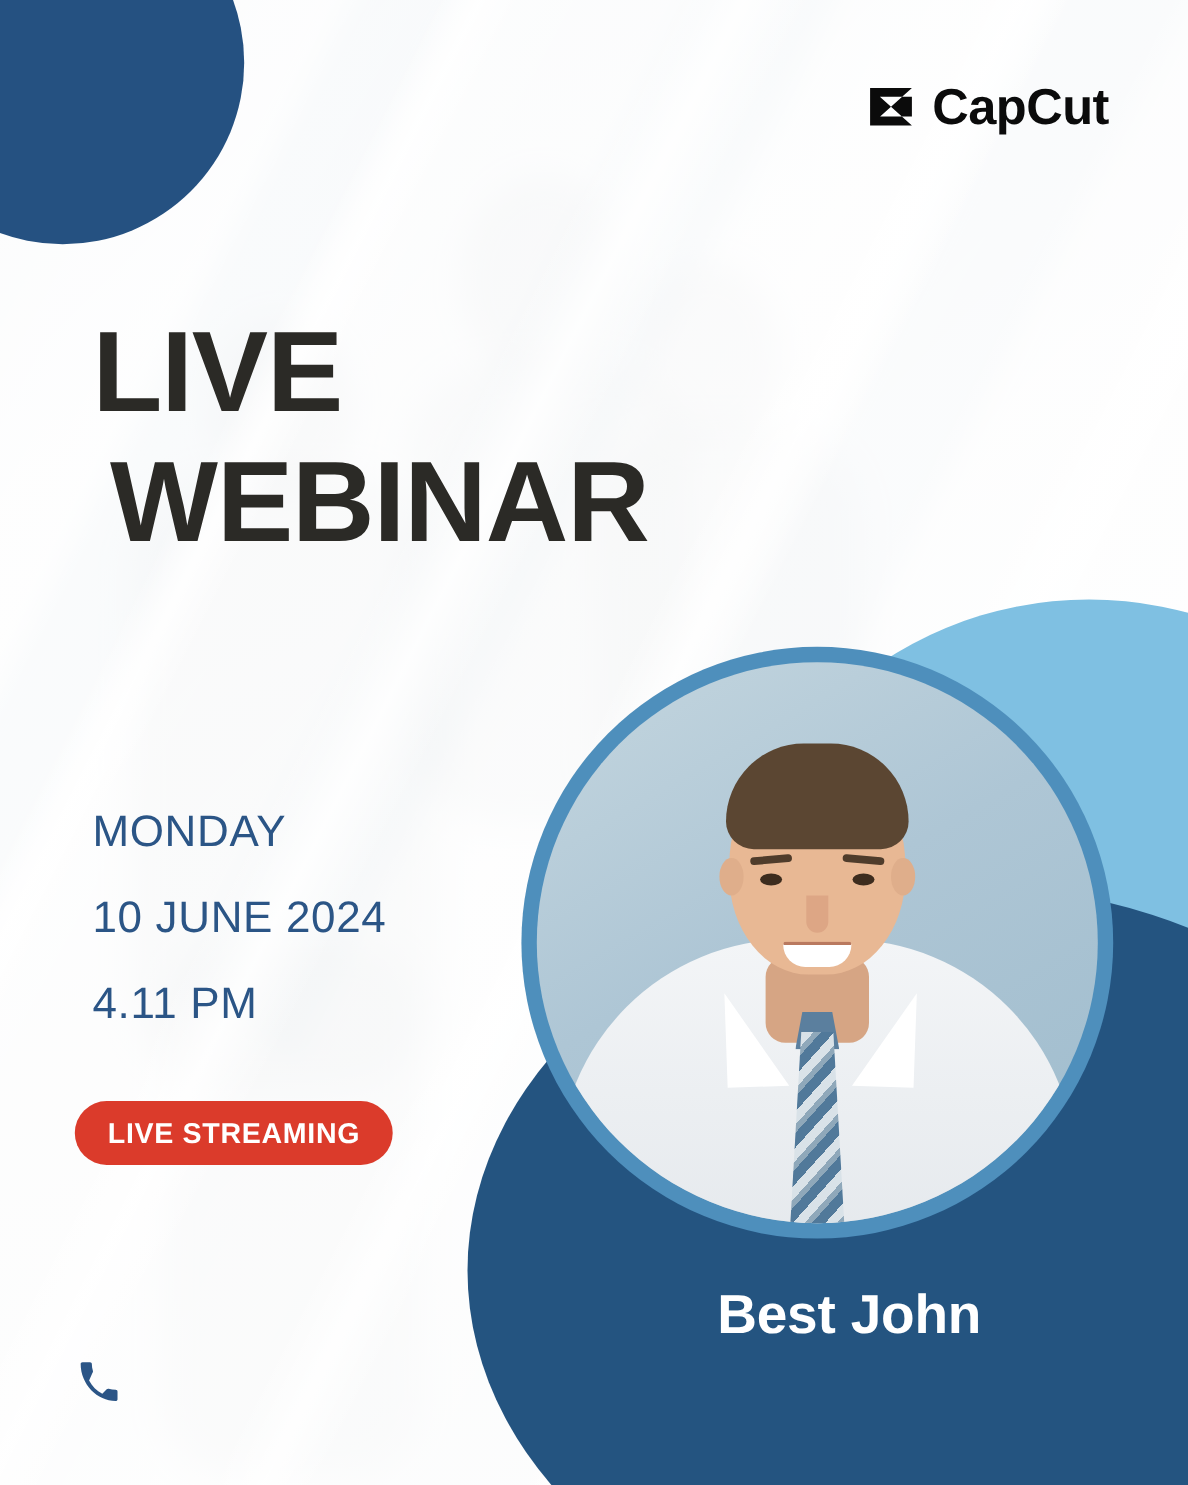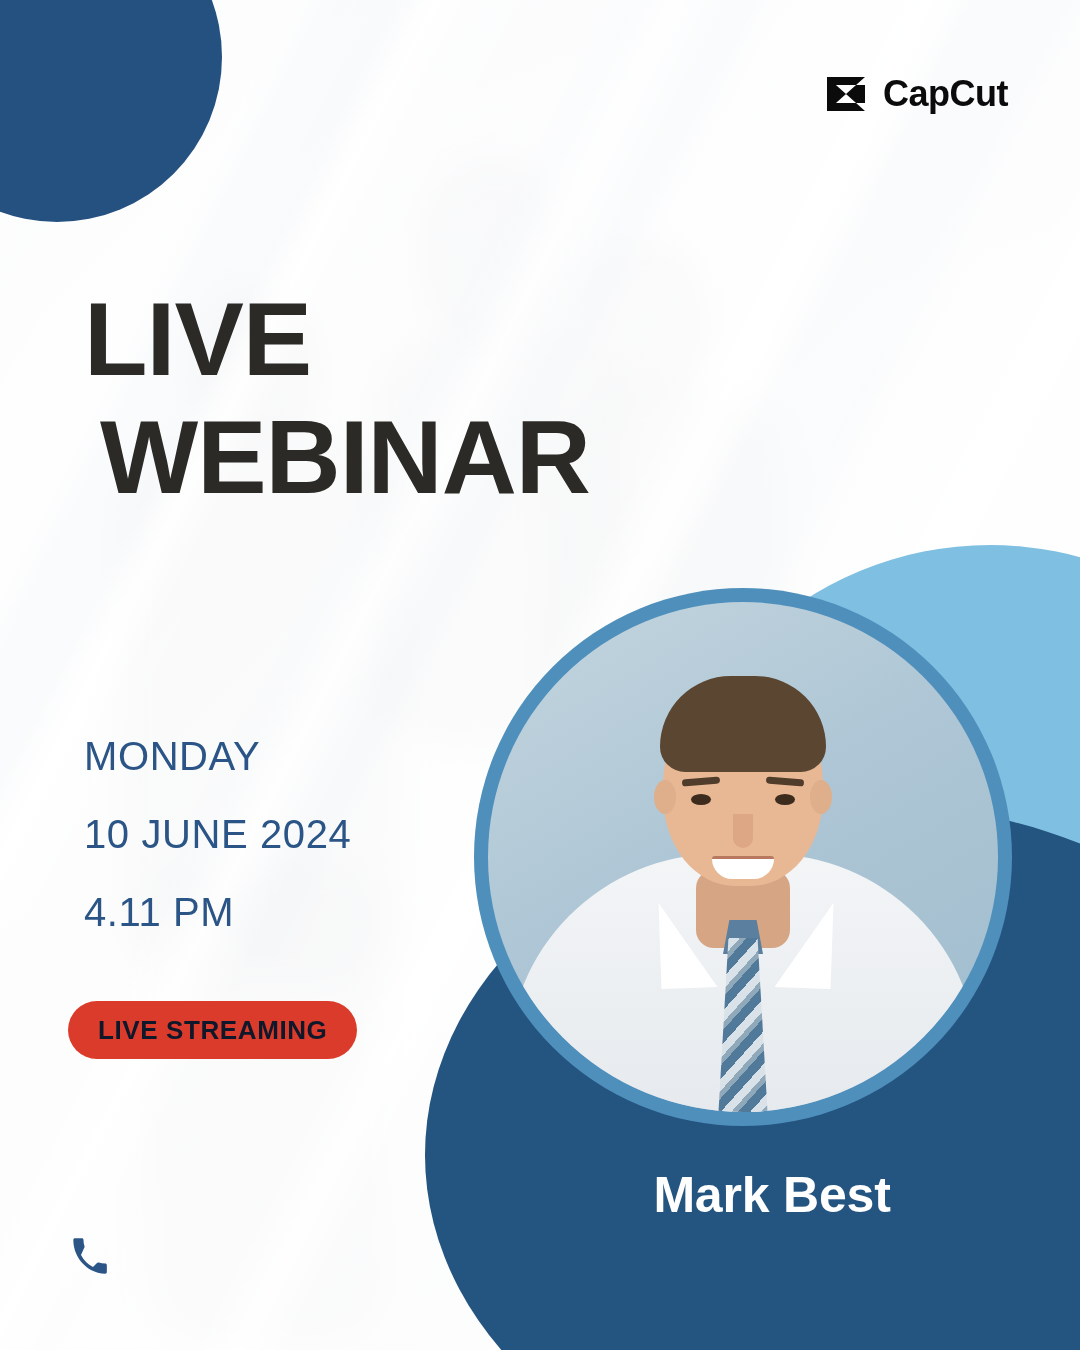--- a/index.html
+++ b/index.html
@@ -246,7 +246,7 @@
   }
   .logo-mark { width: 46px; height: 40px; display: block; }
   .logo-text {
-    font-size: 36px;
+    font-size: 46px;
     font-weight: 700;
     color: #0b0b0b;
     letter-spacing: -0.5px;

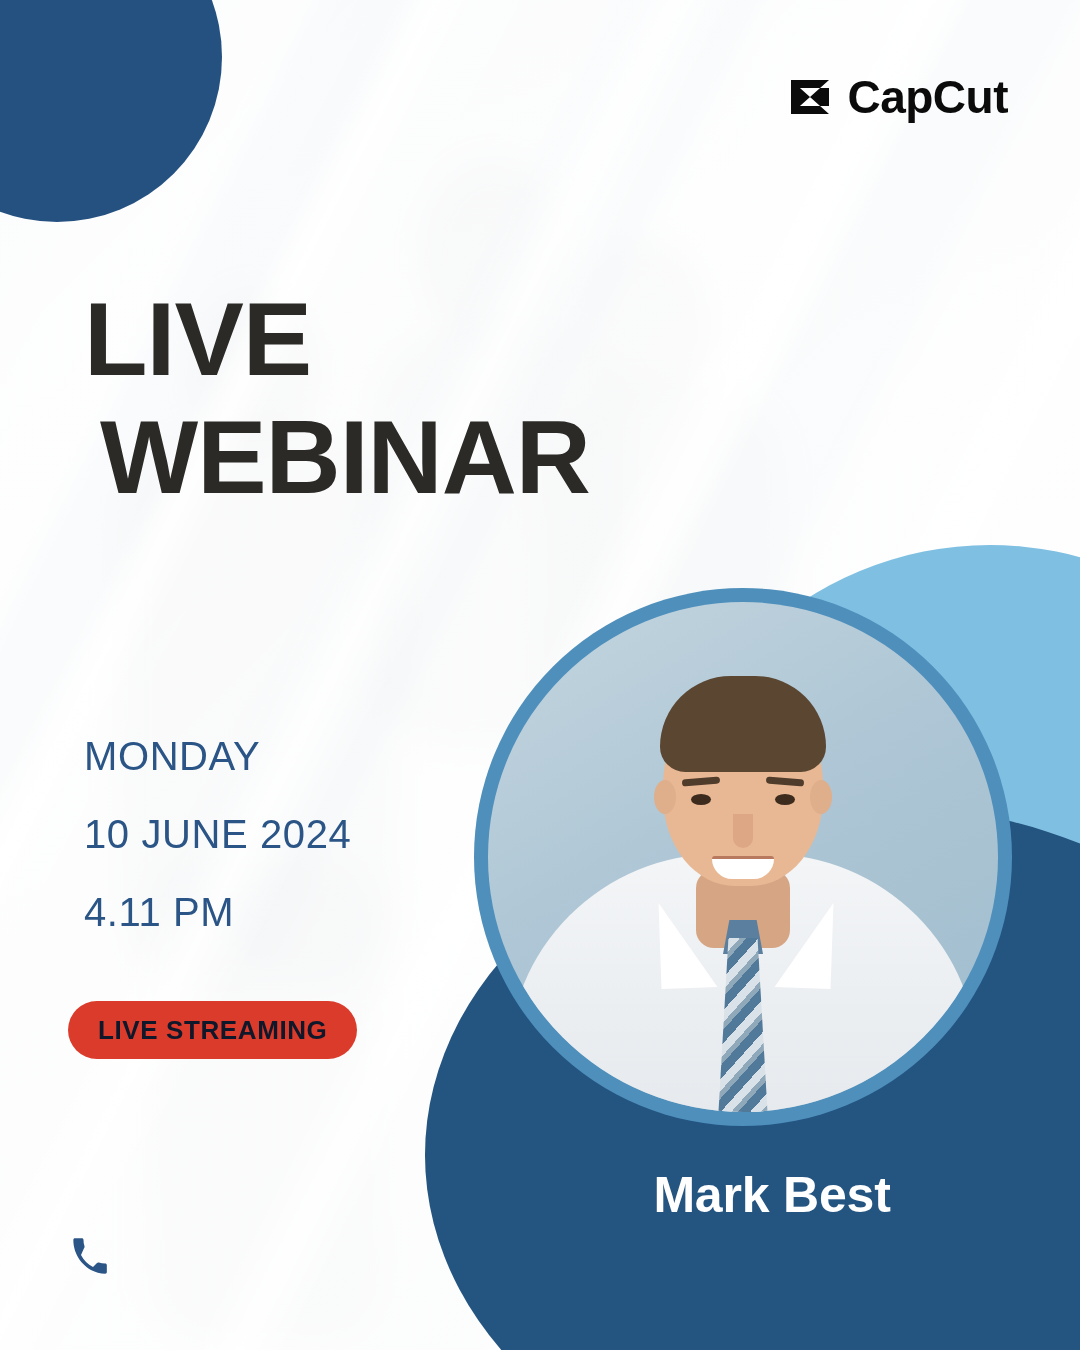--- a/index.html
+++ b/index.html
@@ -303,7 +303,7 @@
     top: 1001px;
     padding: 16px 30px;
     background: #DB3B2B;
-    color: #0f172a;
+    color: #ffffff;
     font-size: 26px;
     font-weight: 800;
     letter-spacing: 0.6px;

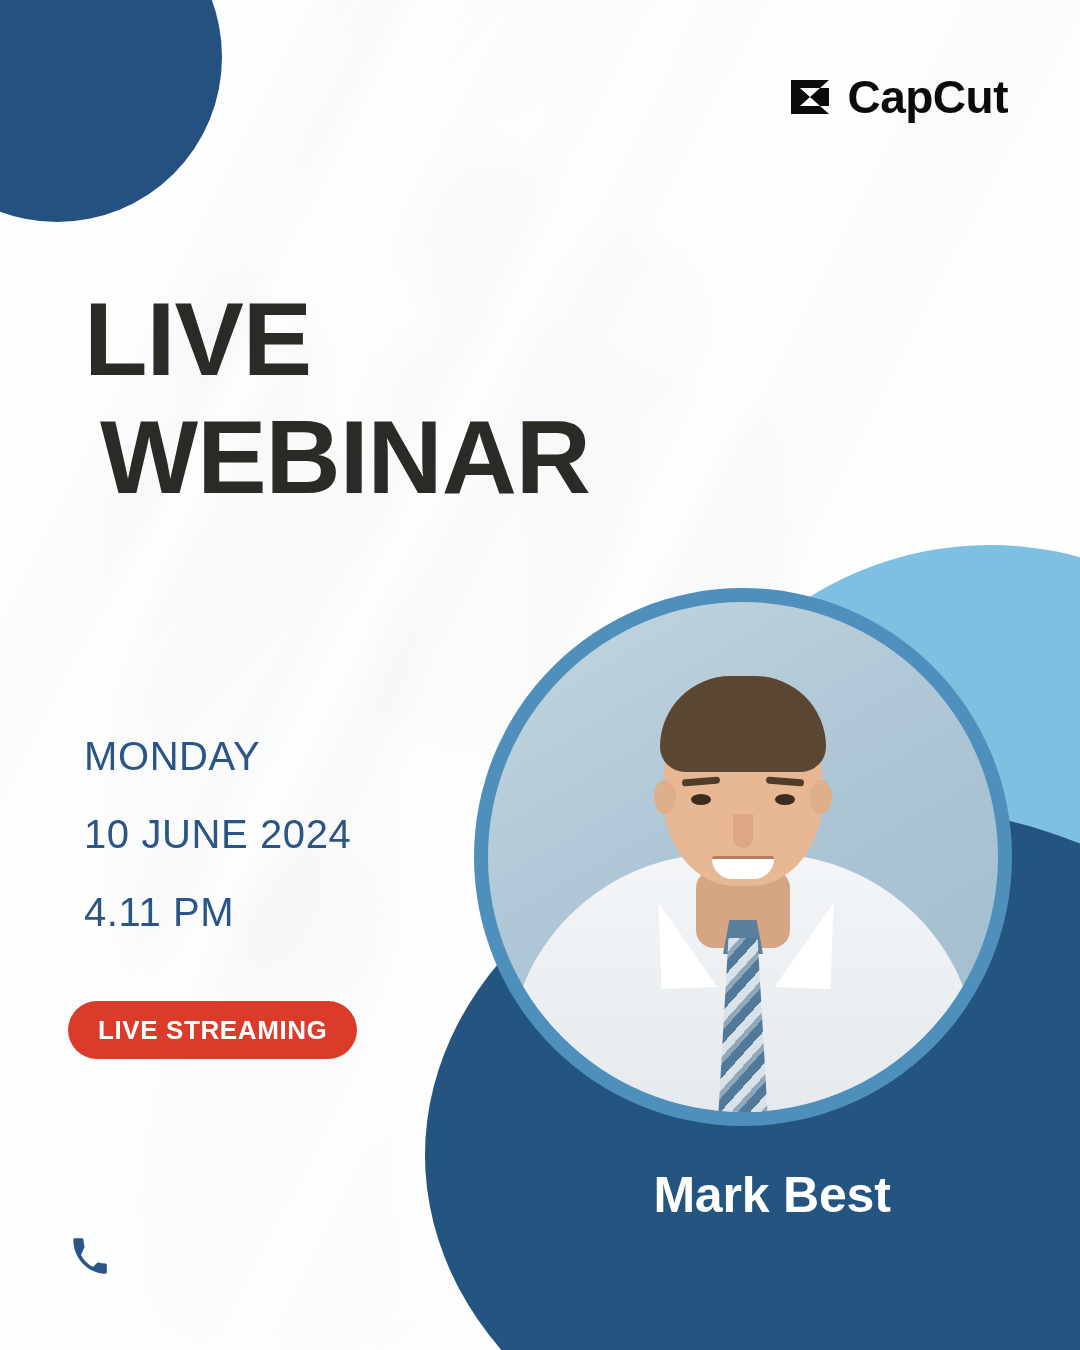--- a/index.html
+++ b/index.html
@@ -427,7 +427,7 @@
   </div>
 
   <div class="speaker">
-    <div class="speaker-name">Mark Best</div>
+    <div class="speaker-name">Best John</div>
   </div>
 
 </div>

